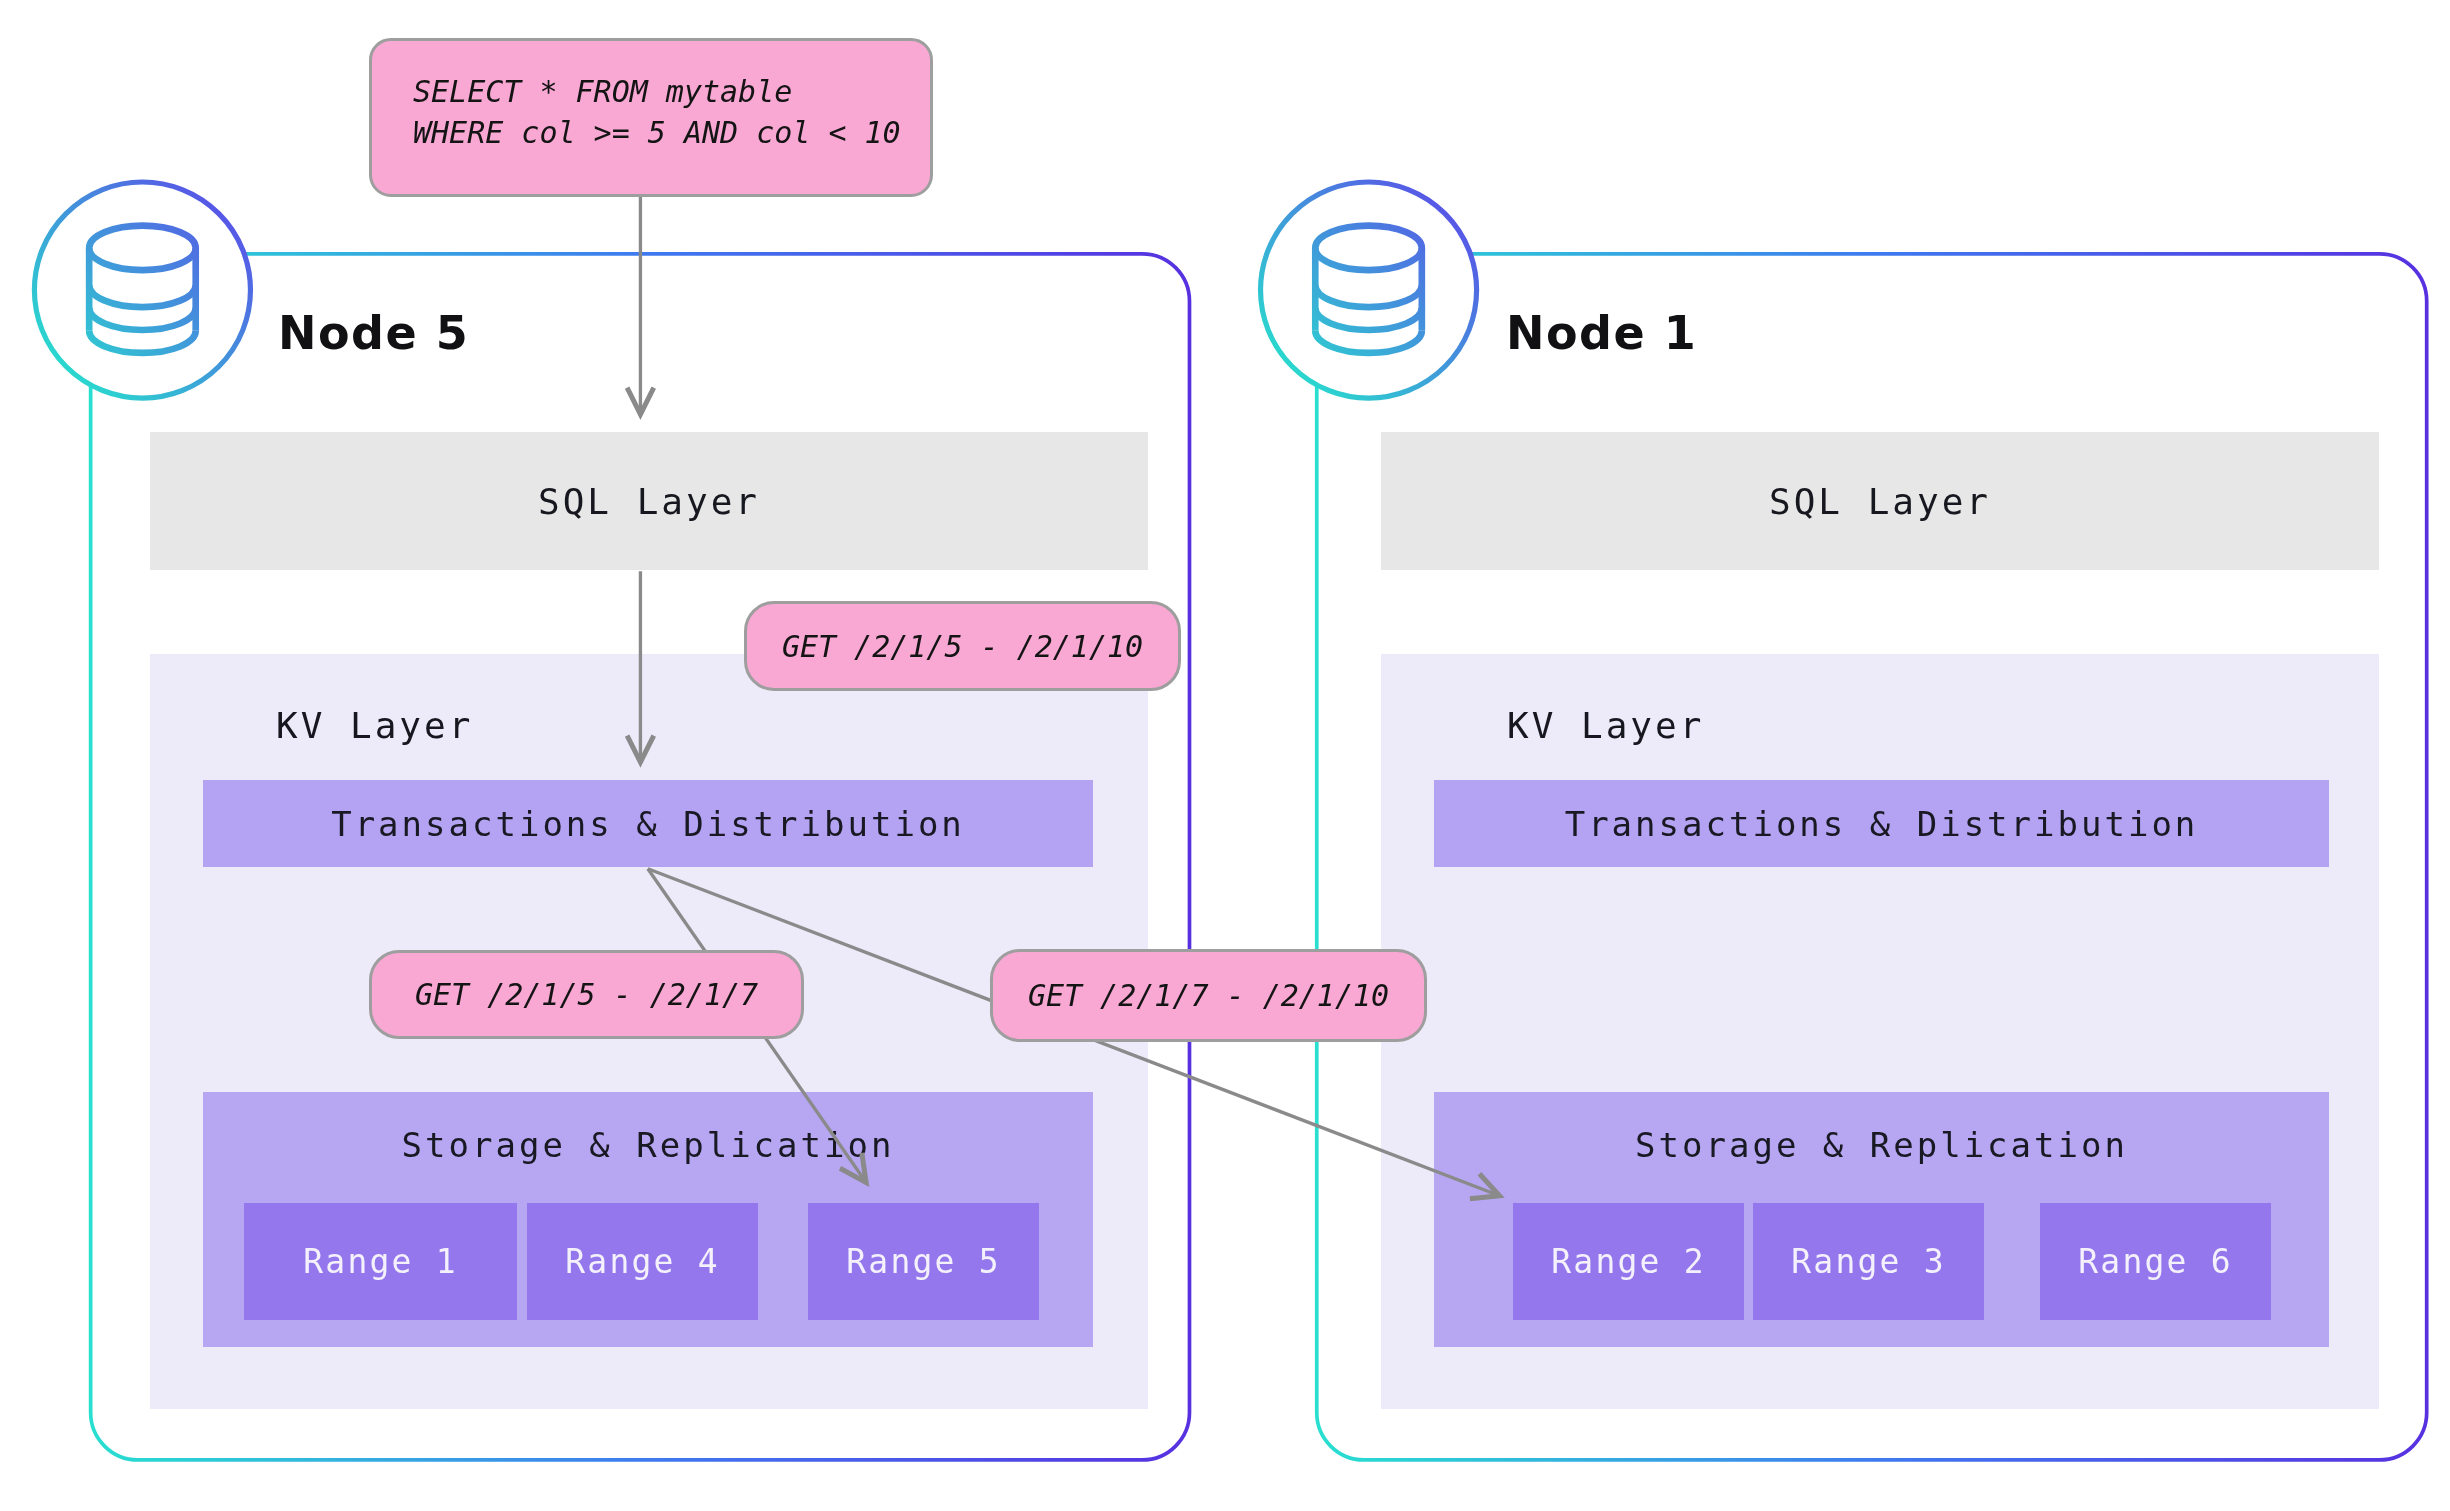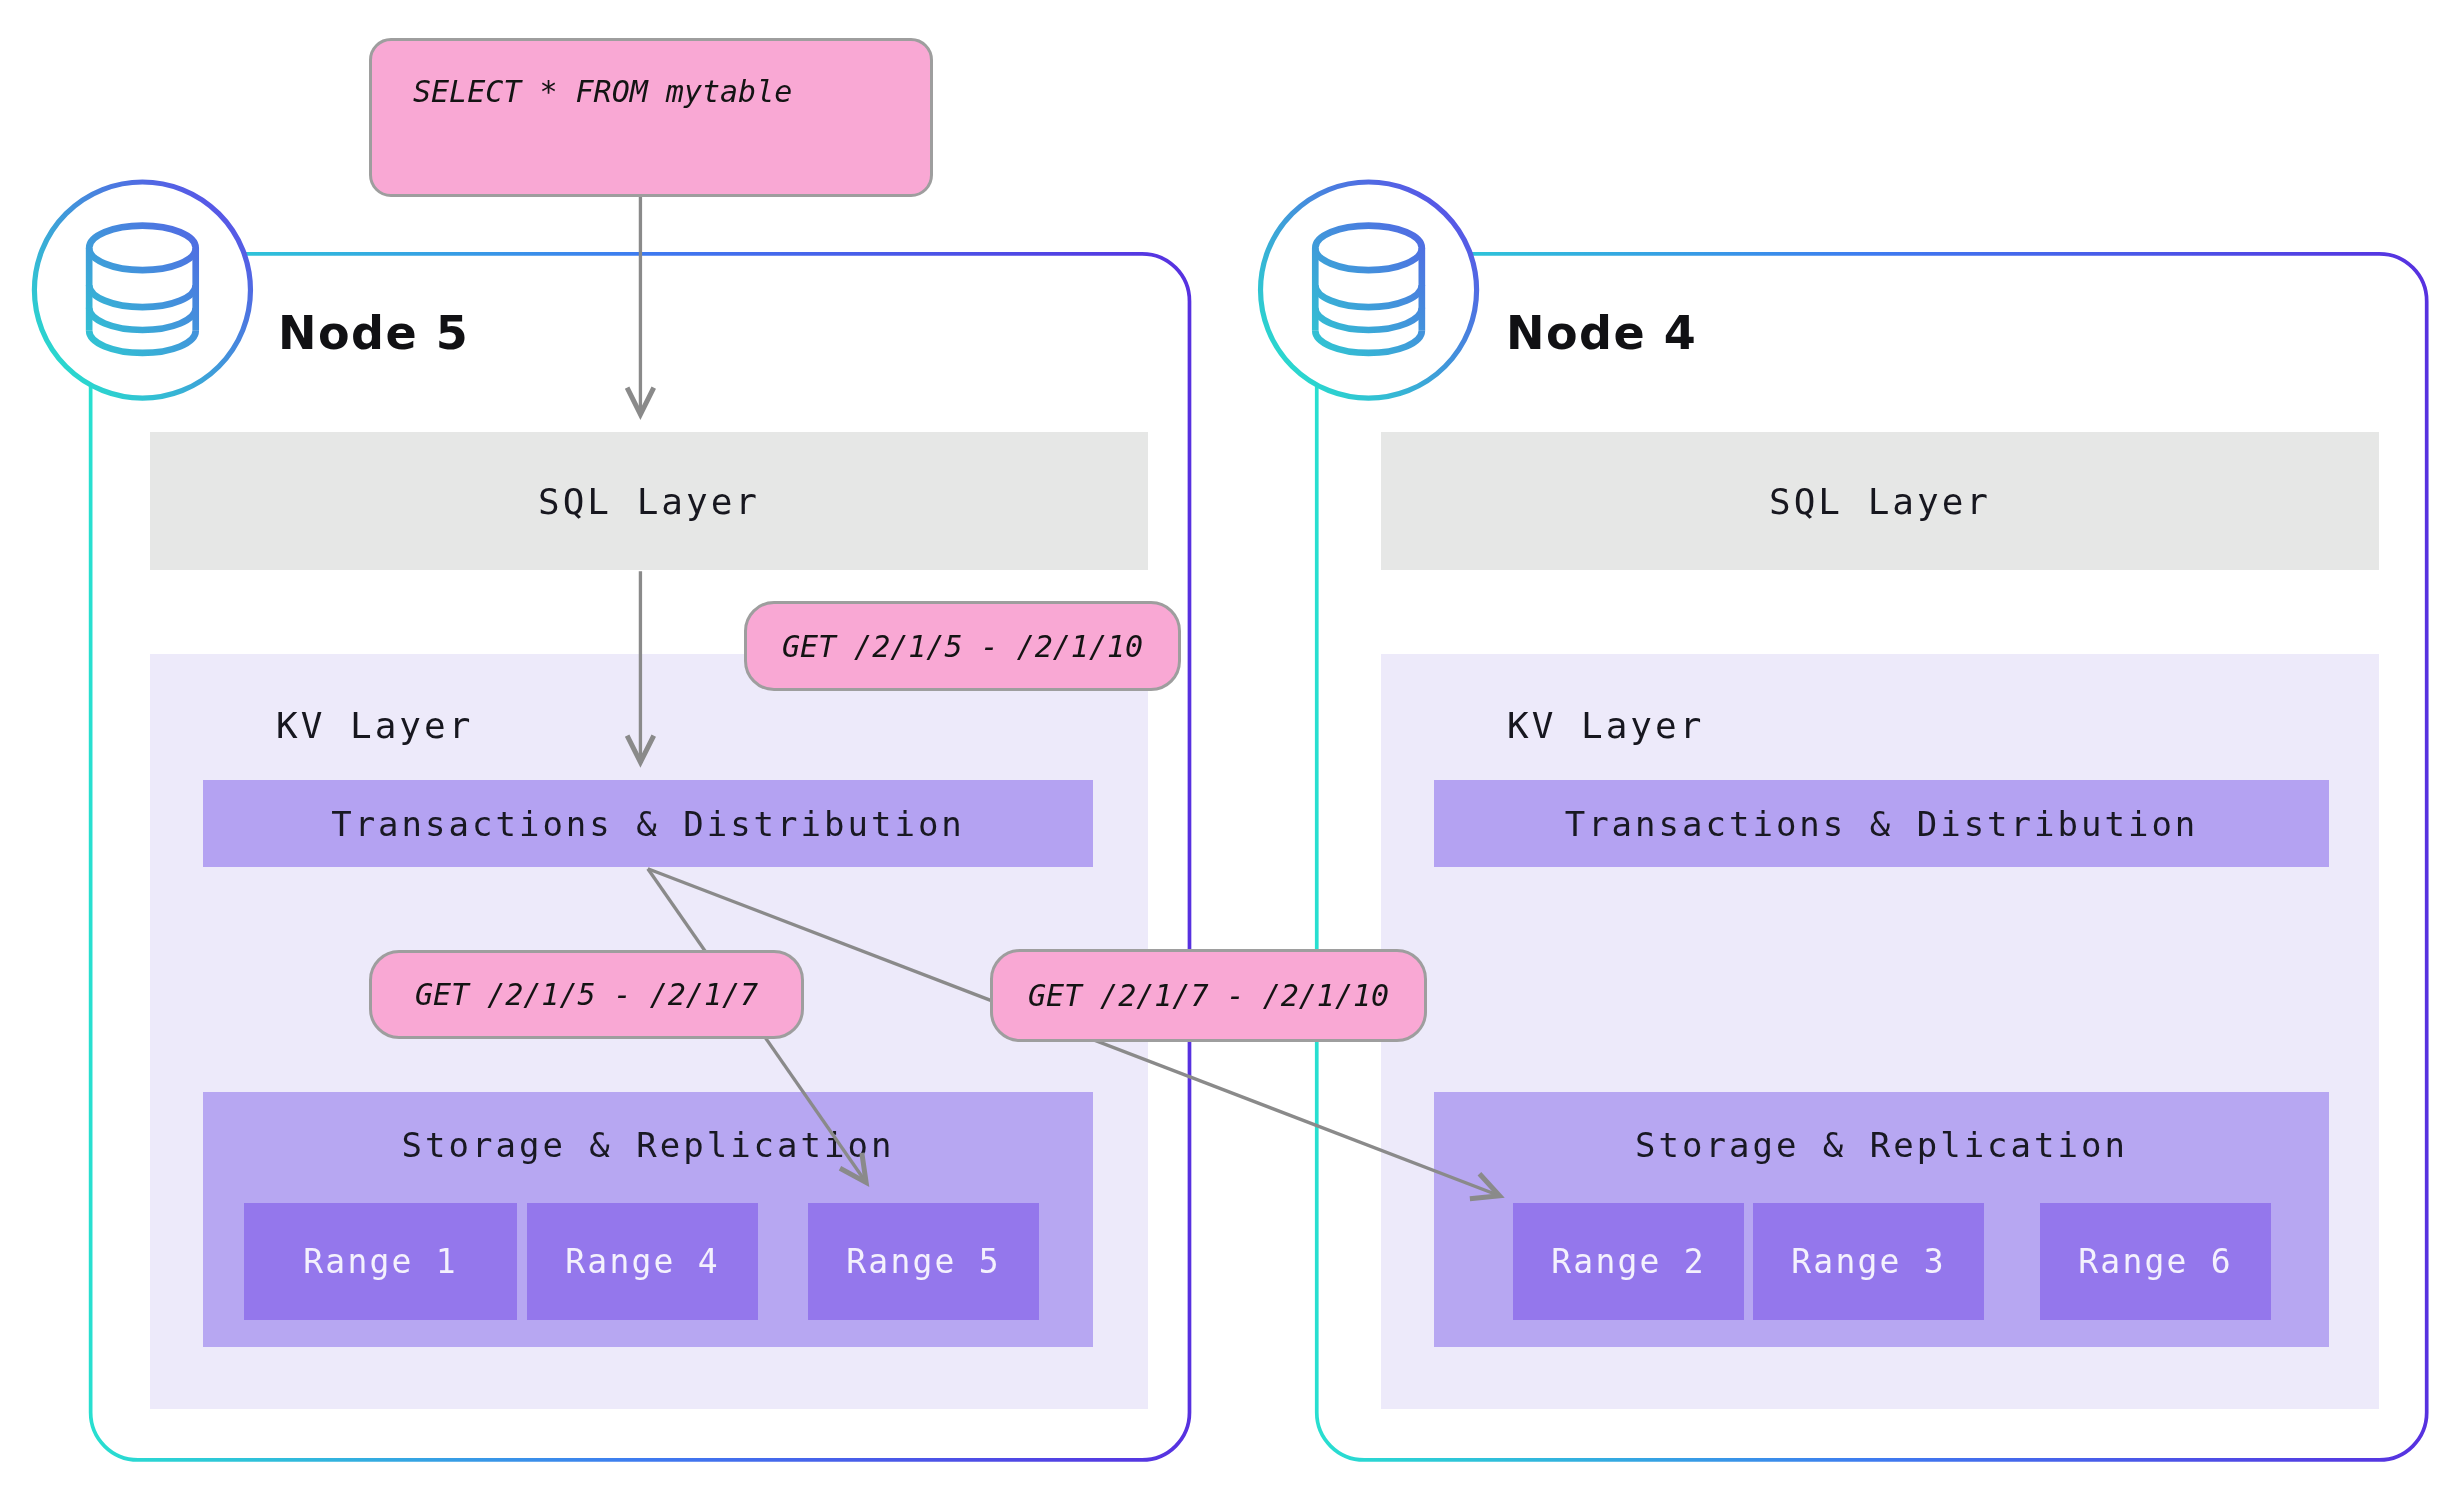--- a/index.html
+++ b/index.html
@@ -95,6 +95,7 @@
 
   <div class="abs overlay gray-box query-box" style="left:369px;top:38px;width:517px;height:123px;">
     <div>SELECT * FROM mytable</div>
+    <div>WHERE col &gt;= 5 AND col &lt; 10</div>
   </div>
 
   <div class="abs overlay gray-box get-box" style="left:744px;top:601px;width:431px;height:84px;">GET /2/1/5 - /2/1/10</div>

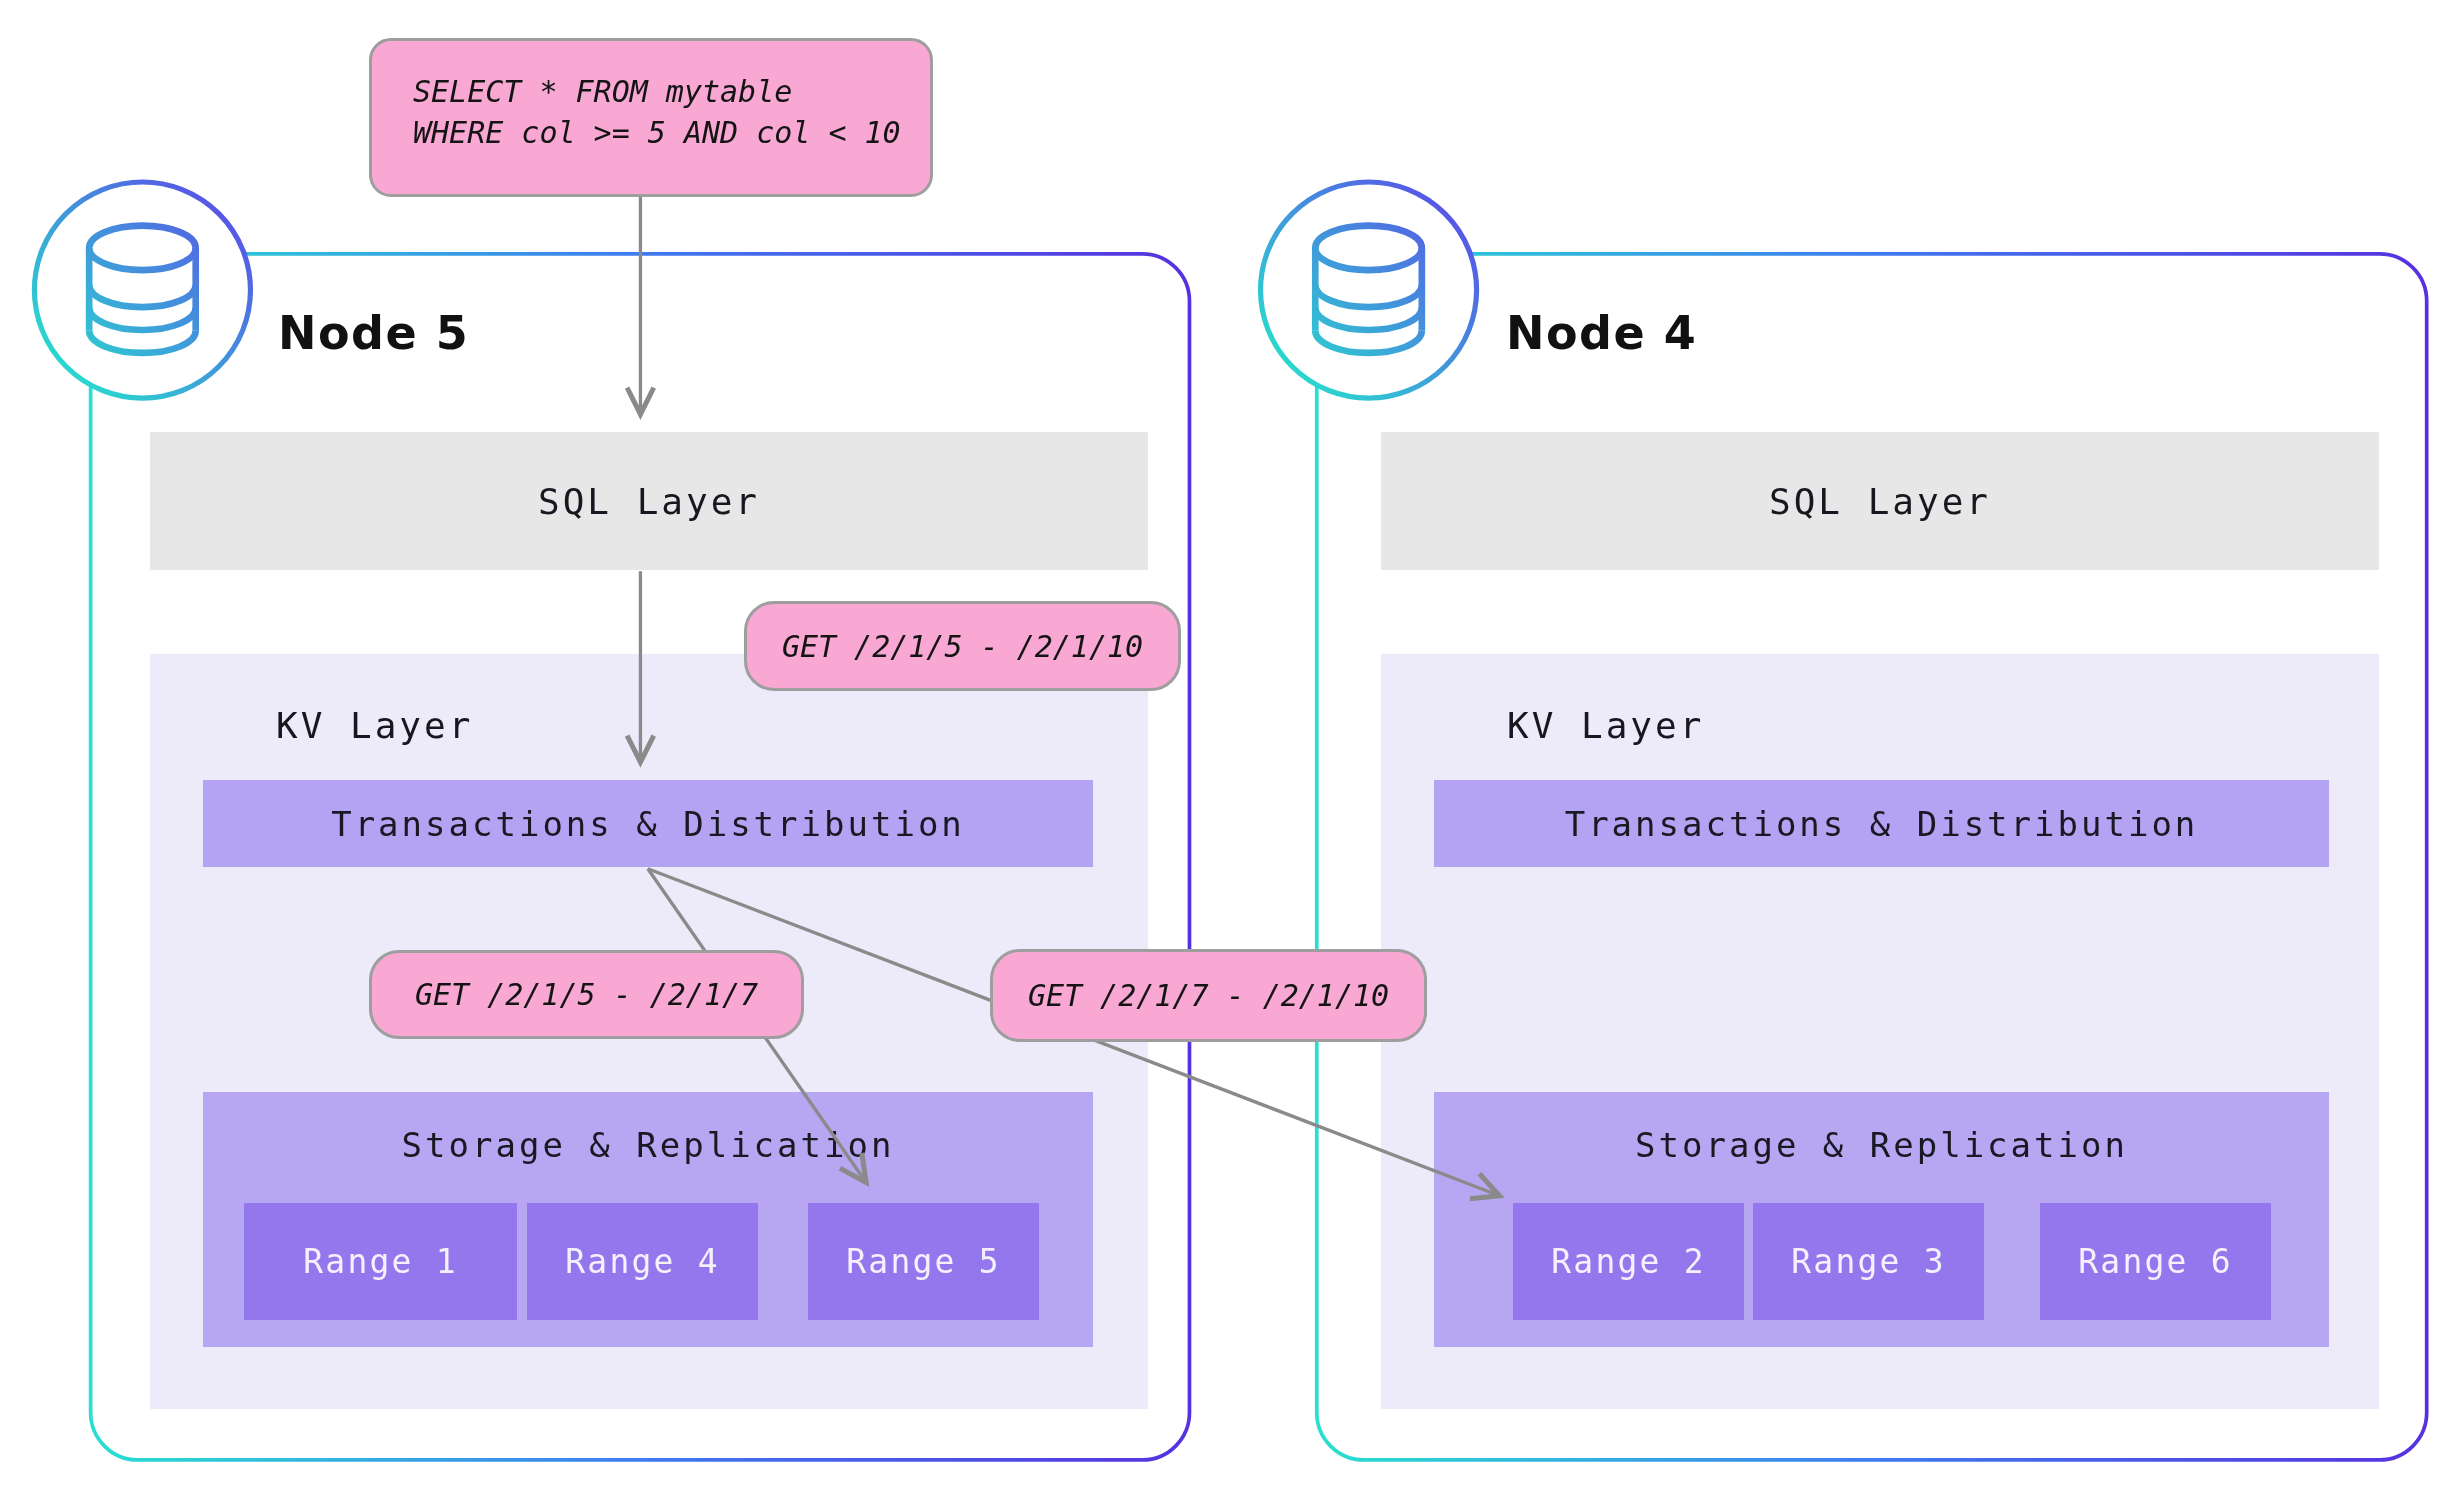--- a/index.html
+++ b/index.html
@@ -50,7 +50,7 @@
   <div class="abs layer1 range-box" style="left:1513px;top:1203px;width:231px;height:117px;">Range 2</div>
   <div class="abs layer1 range-box" style="left:1753px;top:1203px;width:231px;height:117px;">Range 3</div>
   <div class="abs layer1 range-box" style="left:2040px;top:1203px;width:231px;height:117px;">Range 6</div>
-  <div class="abs layer1 node-title" style="left:1506px;top:306px;">Node 4</div>
+  <div class="abs layer1 node-title" style="left:1506px;top:306px;">Node 1</div>
 
   <svg id="art" width="2450" height="1511" viewBox="0 0 3310 2042">
     <defs>

